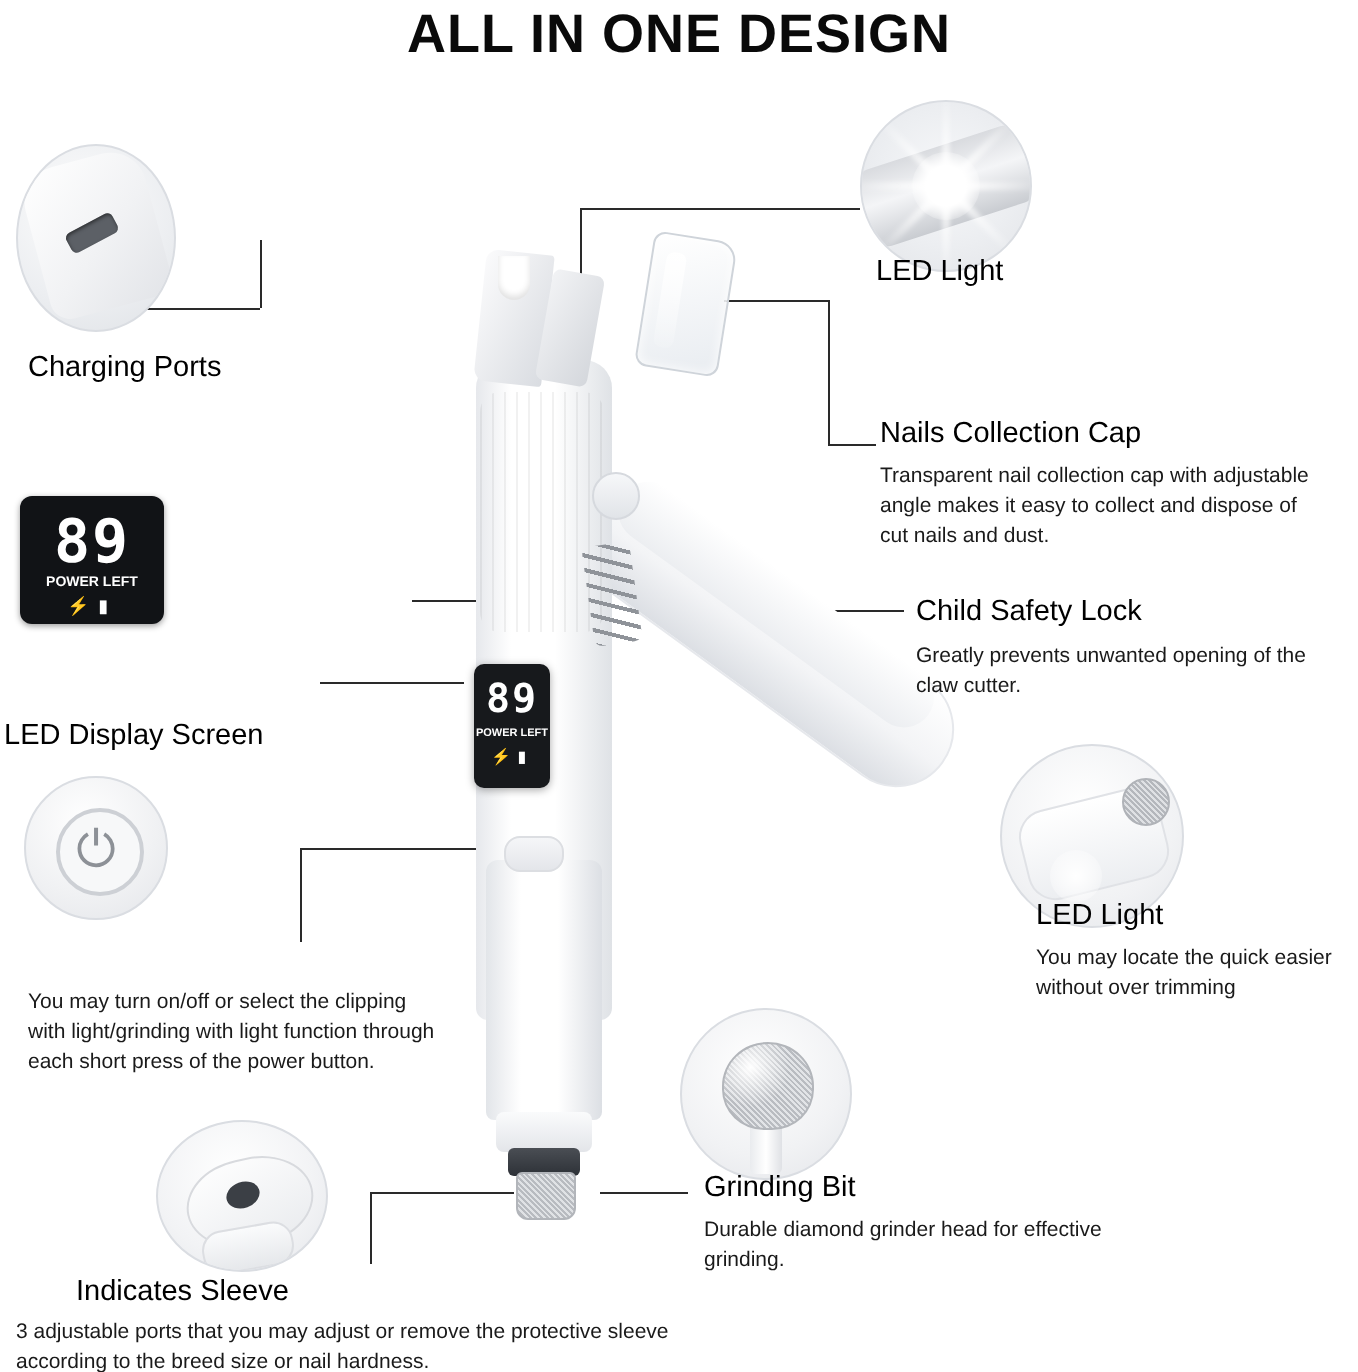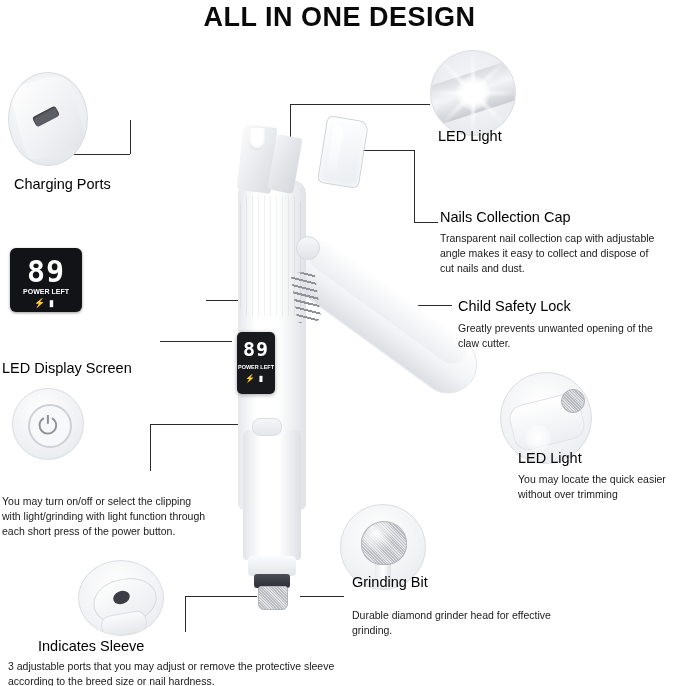--- a/index.html
+++ b/index.html
@@ -555,7 +555,7 @@
 
   <div class="callout-title" style="left:2px; top:332px;margin-top:28px;">LED Display Screen</div>
 
-  <div class="callout-body" style="left:2px; top:494px; width:204px;">You may turn on/off or select the clipping with  light/grinding with light function through each short press of the power button.</div>
+  <div class="callout-body" style="left:14px; top:494px; width:204px;">You may turn on/off or select the clipping with  light/grinding with light function through each short press of the power button.</div>
 
   <div class="callout-title" style="left:38px; top:638px;">Indicates Sleeve</div>
   <div class="callout-body" style="left:8px; top:659px; width:350px;">3 adjustable ports that you may adjust or remove the protective sleeve according to the breed size or nail hardness.</div>

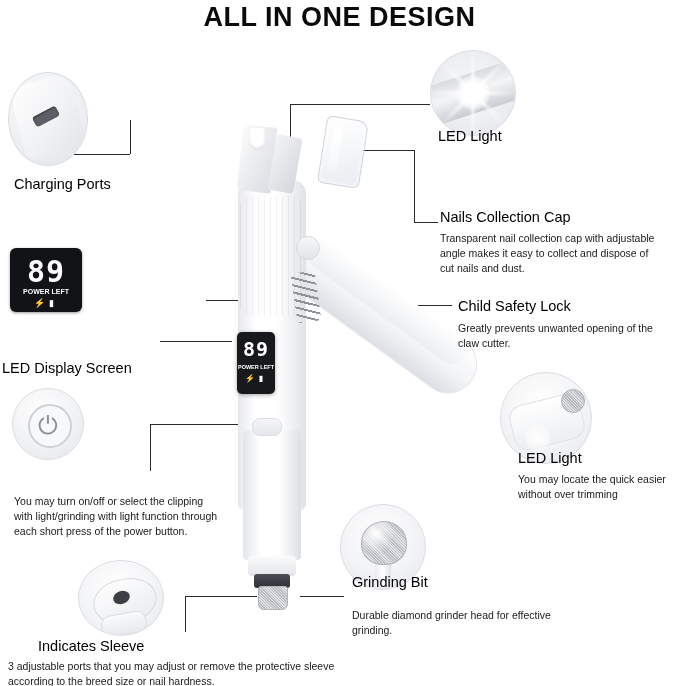--- a/index.html
+++ b/index.html
@@ -560,7 +560,7 @@
   <div class="callout-title" style="left:38px; top:638px;">Indicates Sleeve</div>
   <div class="callout-body" style="left:8px; top:659px; width:350px;">3 adjustable ports that you may adjust or remove the protective sleeve according to the breed size or nail hardness.</div>
 
-  <div class="callout-title" style="left:352px; top:574px;">Grinding Bit</div>
+  <div class="callout-title" style="left:352px; top:586px;">Grinding Bit</div>
   <div class="callout-body" style="left:352px; top:608px; width:200px;">Durable diamond grinder head for effective grinding.</div>
 
   <div class="callout-title" style="left:438px; top:128px;">LED Light</div>

